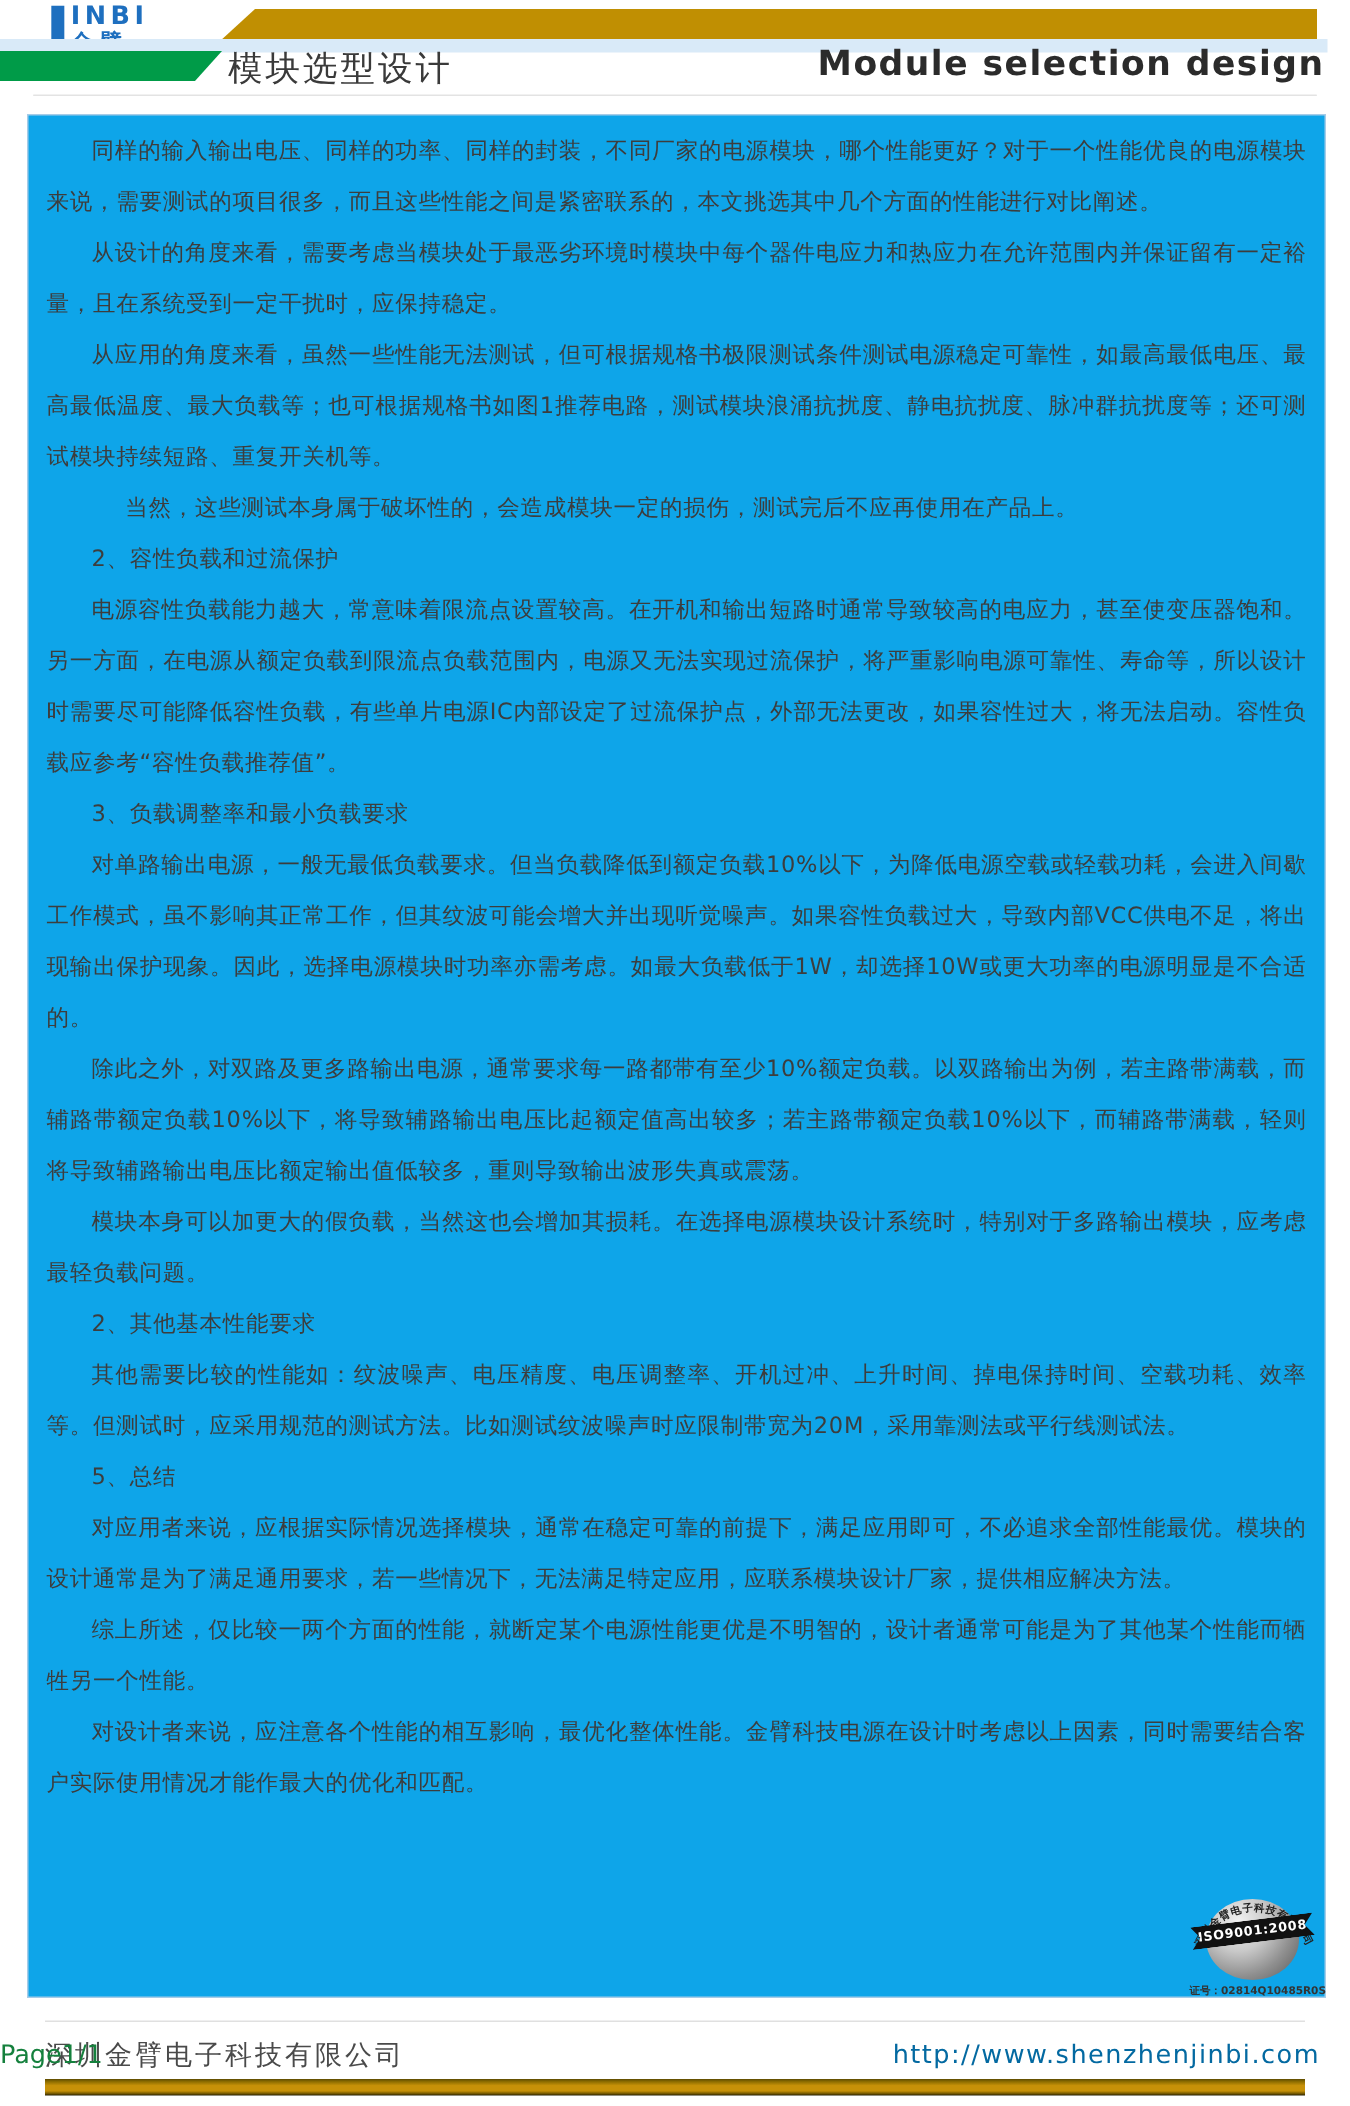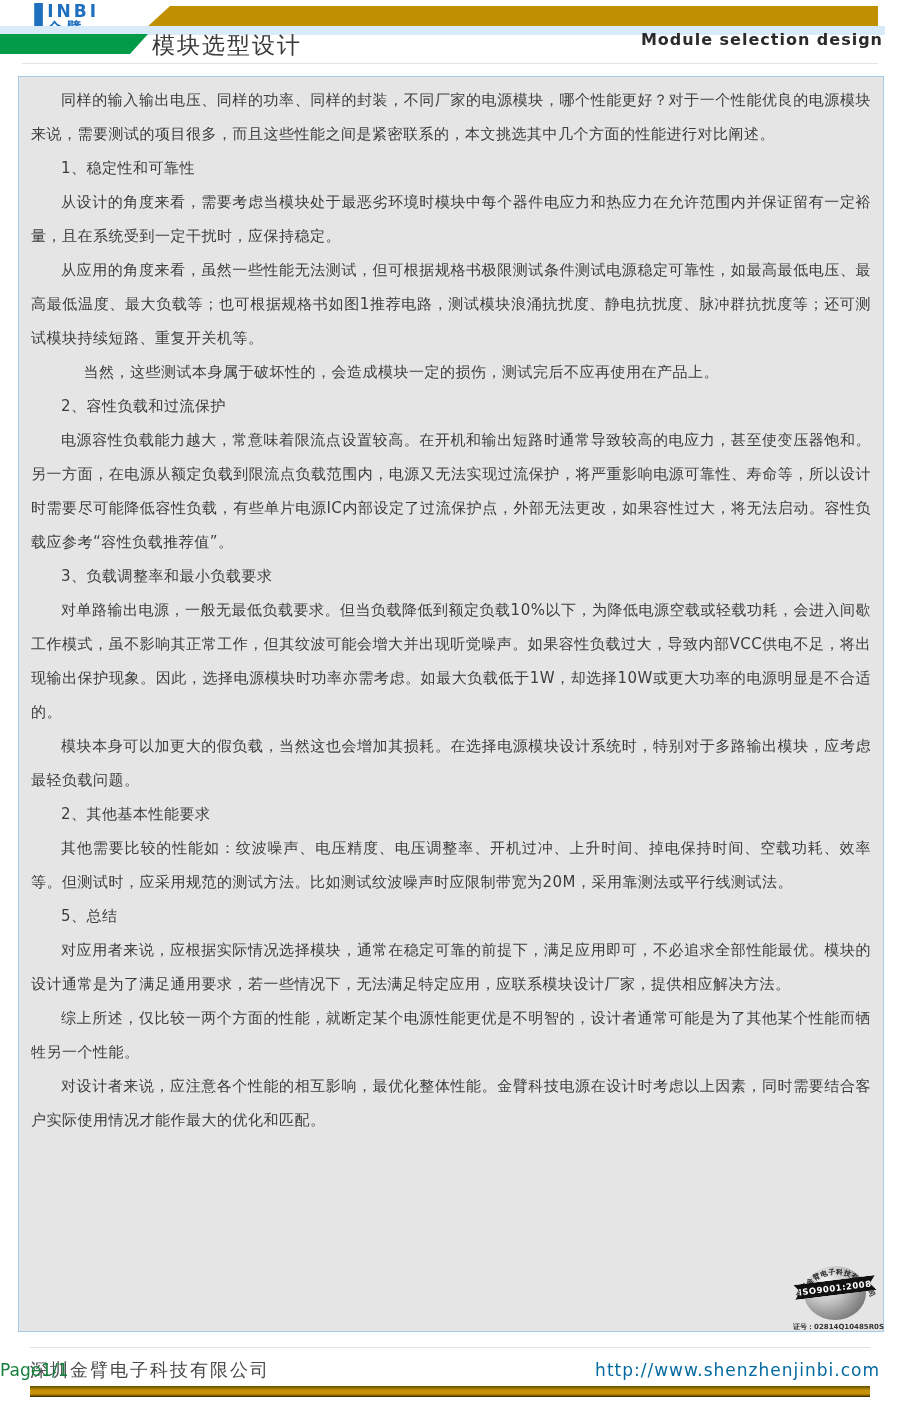--- a/index.html
+++ b/index.html
@@ -42,7 +42,7 @@
   }
   .title-en {
     position: absolute; right: 17px; top: 30px;
-    font-size: 16px; font-weight: 700; color: #2b2b2b; letter-spacing: 1px; white-space: nowrap;
+    font-size: 23px; font-weight: 700; color: #2b2b2b; letter-spacing: 1px; white-space: nowrap;
   }
   .header-rule {
     position: absolute; left: 22px; right: 22px; top: 63px; height: 1px;

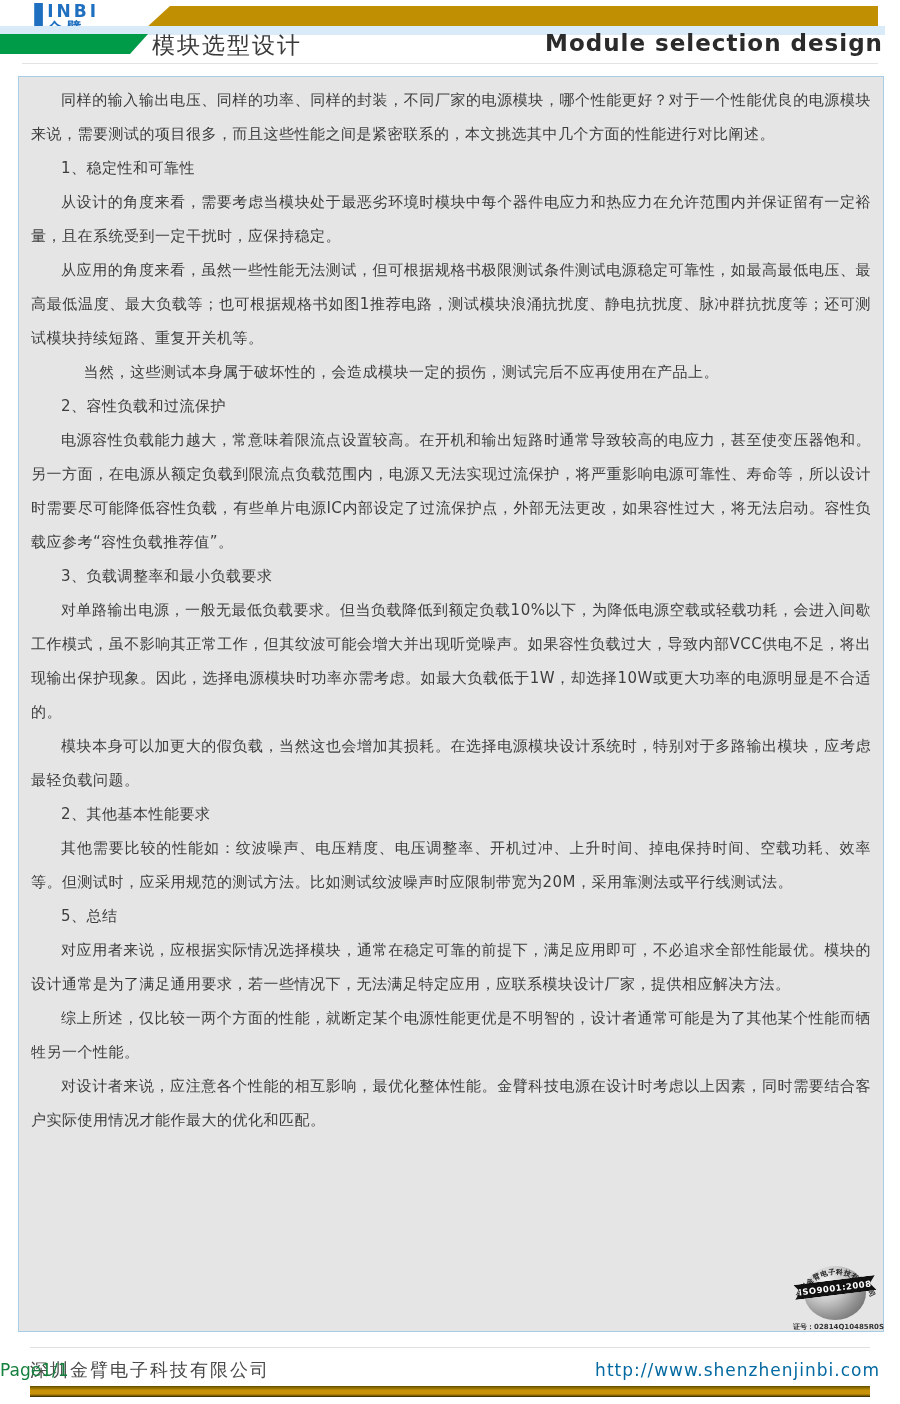--- a/index.html
+++ b/index.html
@@ -52,7 +52,7 @@
   
   .doc-box {
     position: absolute; left: 18px; top: 76px; width: 866px; height: 1256px;
-    background: #e5e5e5;
+    background: #0ea5e9;
     border: 1px solid #a6cce8;
     padding: 6px 12px 0 12px;
     overflow: hidden;

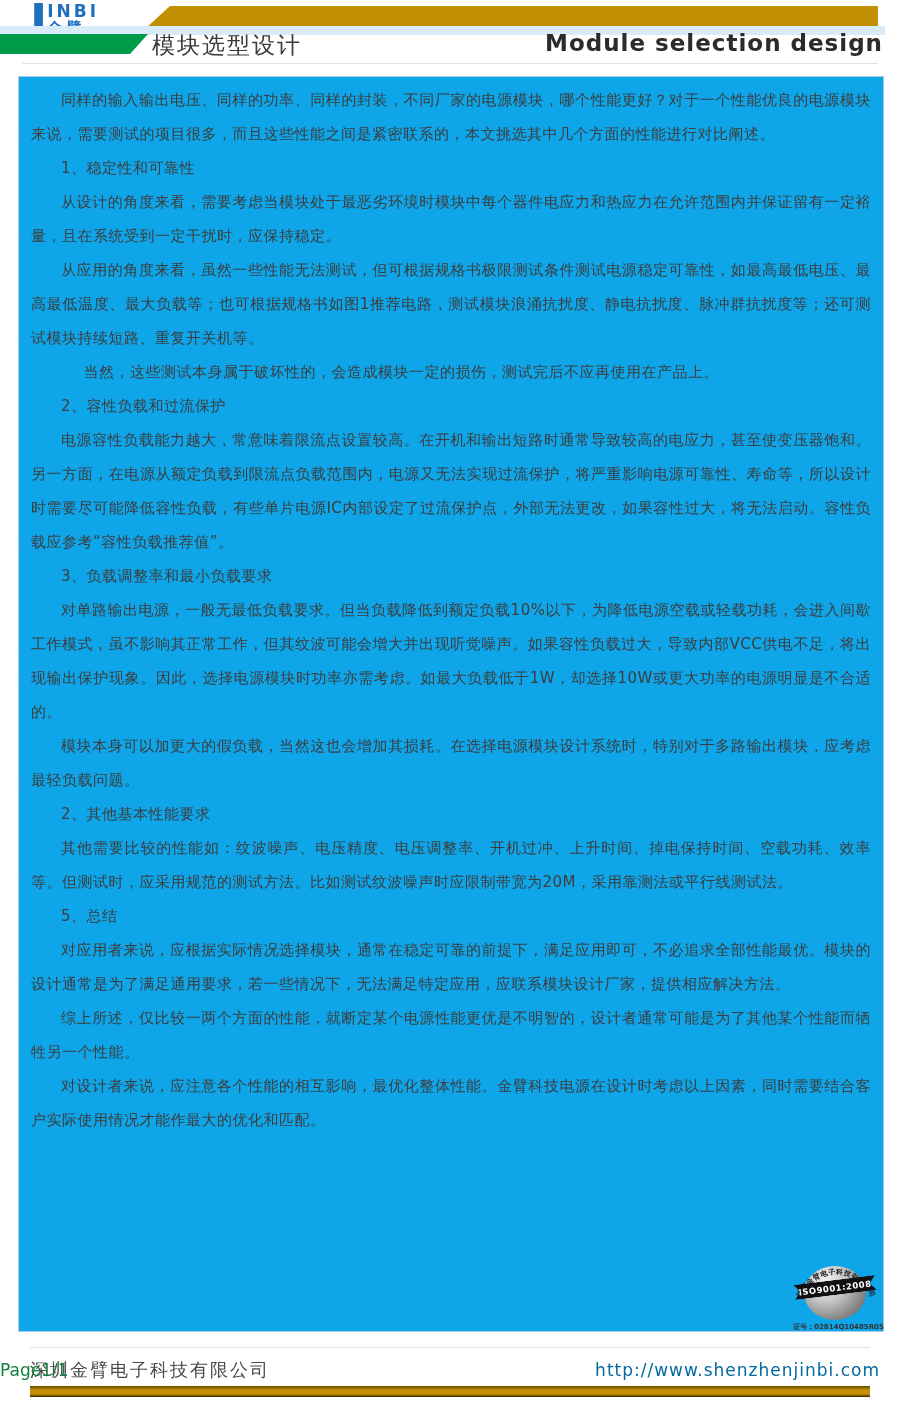--- a/index.html
+++ b/index.html
@@ -135,7 +135,6 @@
 <div class="doc-box">
   <div>
       <p class="para">同样的输入输出电压、同样的功率、同样的封装，不同厂家的电源模块，哪个性能更好？对于一个性能优良的电源模块来说，需要测试的项目很多，而且这些性能之间是紧密联系的，本文挑选其中几个方面的性能进行对比阐述。</p>
-      <p class="para heading">1、稳定性和可靠性</p>
       <p class="para">从设计的角度来看，需要考虑当模块处于最恶劣环境时模块中每个器件电应力和热应力在允许范围内并保证留有一定裕量，且在系统受到一定干扰时，应保持稳定。</p>
       <p class="para">从应用的角度来看，虽然一些性能无法测试，但可根据规格书极限测试条件测试电源稳定可靠性，如最高最低电压、最高最低温度、最大负载等；也可根据规格书如图1推荐电路，测试模块浪涌抗扰度、静电抗扰度、脉冲群抗扰度等；还可测试模块持续短路、重复开关机等。</p>
       <p class="para deep">当然，这些测试本身属于破坏性的，会造成模块一定的损伤，测试完后不应再使用在产品上。</p>

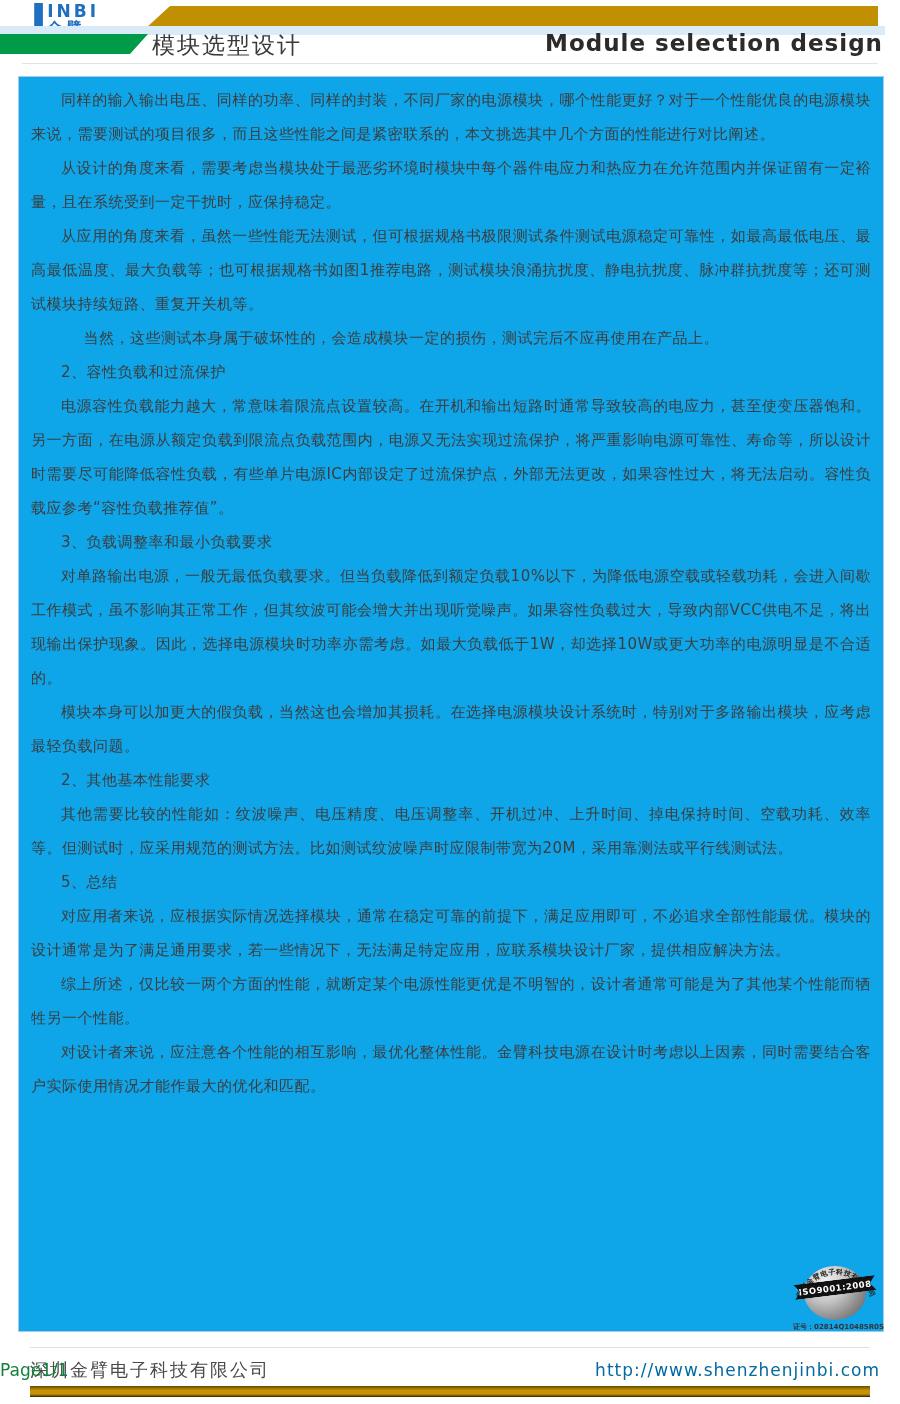--- a/index.html
+++ b/index.html
@@ -142,6 +142,7 @@
       <p class="para">电源容性负载能力越大，常意味着限流点设置较高。在开机和输出短路时通常导致较高的电应力，甚至使变压器饱和。另一方面，在电源从额定负载到限流点负载范围内，电源又无法实现过流保护，将严重影响电源可靠性、寿命等，所以设计时需要尽可能降低容性负载，有些单片电源IC内部设定了过流保护点，外部无法更改，如果容性过大，将无法启动。容性负载应参考“容性负载推荐值”。</p>
       <p class="para heading">3、负载调整率和最小负载要求</p>
       <p class="para">对单路输出电源，一般无最低负载要求。但当负载降低到额定负载10%以下，为降低电源空载或轻载功耗，会进入间歇工作模式，虽不影响其正常工作，但其纹波可能会增大并出现听觉噪声。如果容性负载过大，导致内部VCC供电不足，将出现输出保护现象。因此，选择电源模块时功率亦需考虑。如最大负载低于1W，却选择10W或更大功率的电源明显是不合适的。</p>
+      <p class="para">除此之外，对双路及更多路输出电源，通常要求每一路都带有至少10%额定负载。以双路输出为例，若主路带满载，而辅路带额定负载10%以下，将导致辅路输出电压比起额定值高出较多；若主路带额定负载10%以下，而辅路带满载，轻则将导致辅路输出电压比额定输出值低较多，重则导致输出波形失真或震荡。</p>
       <p class="para">模块本身可以加更大的假负载，当然这也会增加其损耗。在选择电源模块设计系统时，特别对于多路输出模块，应考虑最轻负载问题。</p>
       <p class="para heading">2、其他基本性能要求</p>
       <p class="para">其他需要比较的性能如：纹波噪声、电压精度、电压调整率、开机过冲、上升时间、掉电保持时间、空载功耗、效率等。但测试时，应采用规范的测试方法。比如测试纹波噪声时应限制带宽为20M，采用靠测法或平行线测试法。</p>

